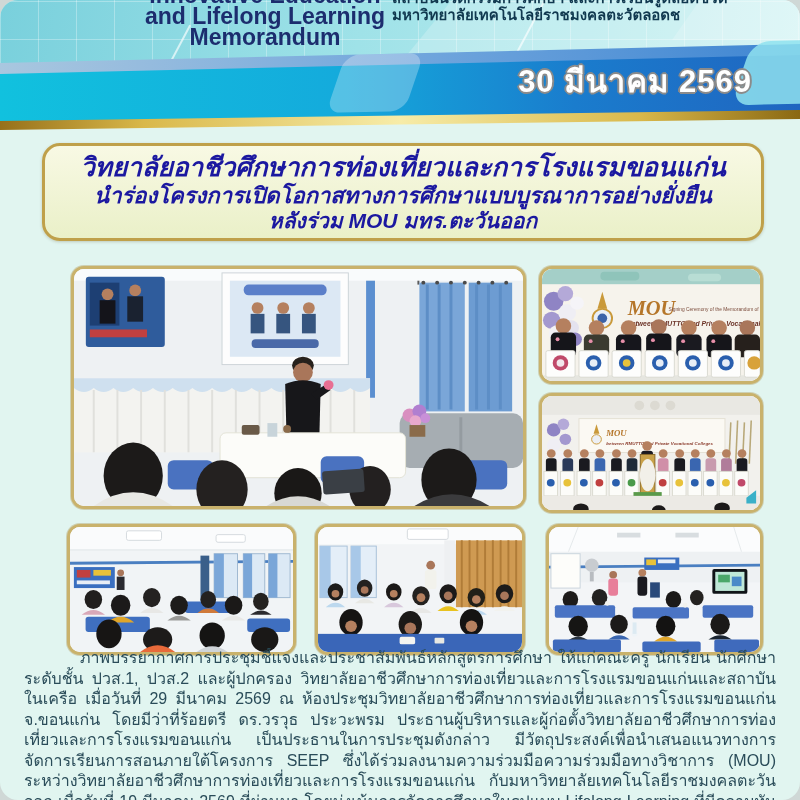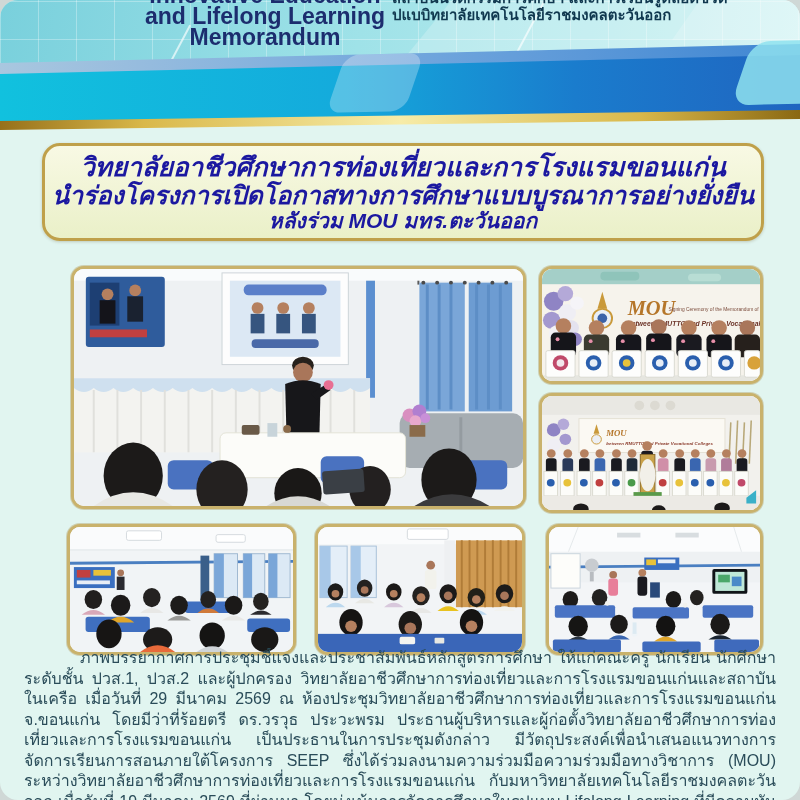--- a/index.html
+++ b/index.html
@@ -121,7 +121,7 @@
     </div>
     <div class="inst-name-th">
       <div>สถาบันนวัตกรรมการศึกษา และการเรียนรู้ตลอดชีวิต</div>
-      <div>ปแบบิทยาลัยเทคโนโลยีราชมงคลตะวันออก</div>
+      <div>มหาวิทยาลัยเทคโนโลยีราชมงคลตะวัตลอดช</div>
     </div>
   </header>
 

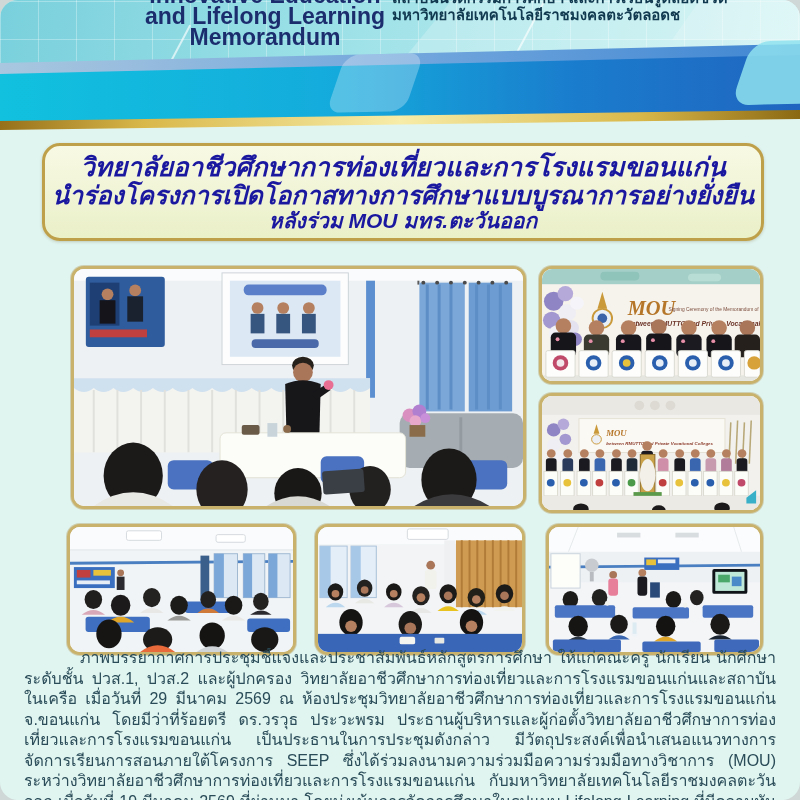--- a/index.html
+++ b/index.html
@@ -129,6 +129,7 @@
   <div class="band banner"></div>
   <div class="banner-shape1"></div>
   <div class="banner-shape2"></div>
+  <div class="banner-date">30 มีนาคม 2569</div>
   <div class="band gold"></div>
 
   <div class="headline-box">

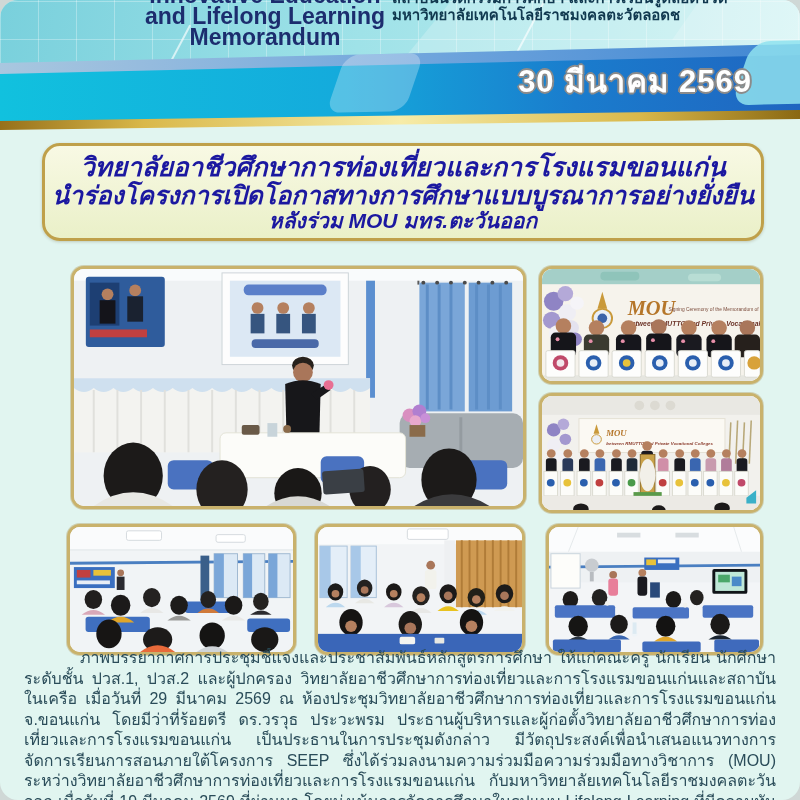--- a/index.html
+++ b/index.html
@@ -82,7 +82,7 @@
     color:#1b18a0;font-weight:bold;font-style:italic;text-align:center;
   }
   .headline-l1{font-size:26px;line-height:32px;}
-  .headline-l2{font-size:25px;line-height:25px;}
+  .headline-l2{font-size:22px;line-height:25px;}
   .headline-l3{font-size:21px;line-height:25px;}
   
   .photo{

